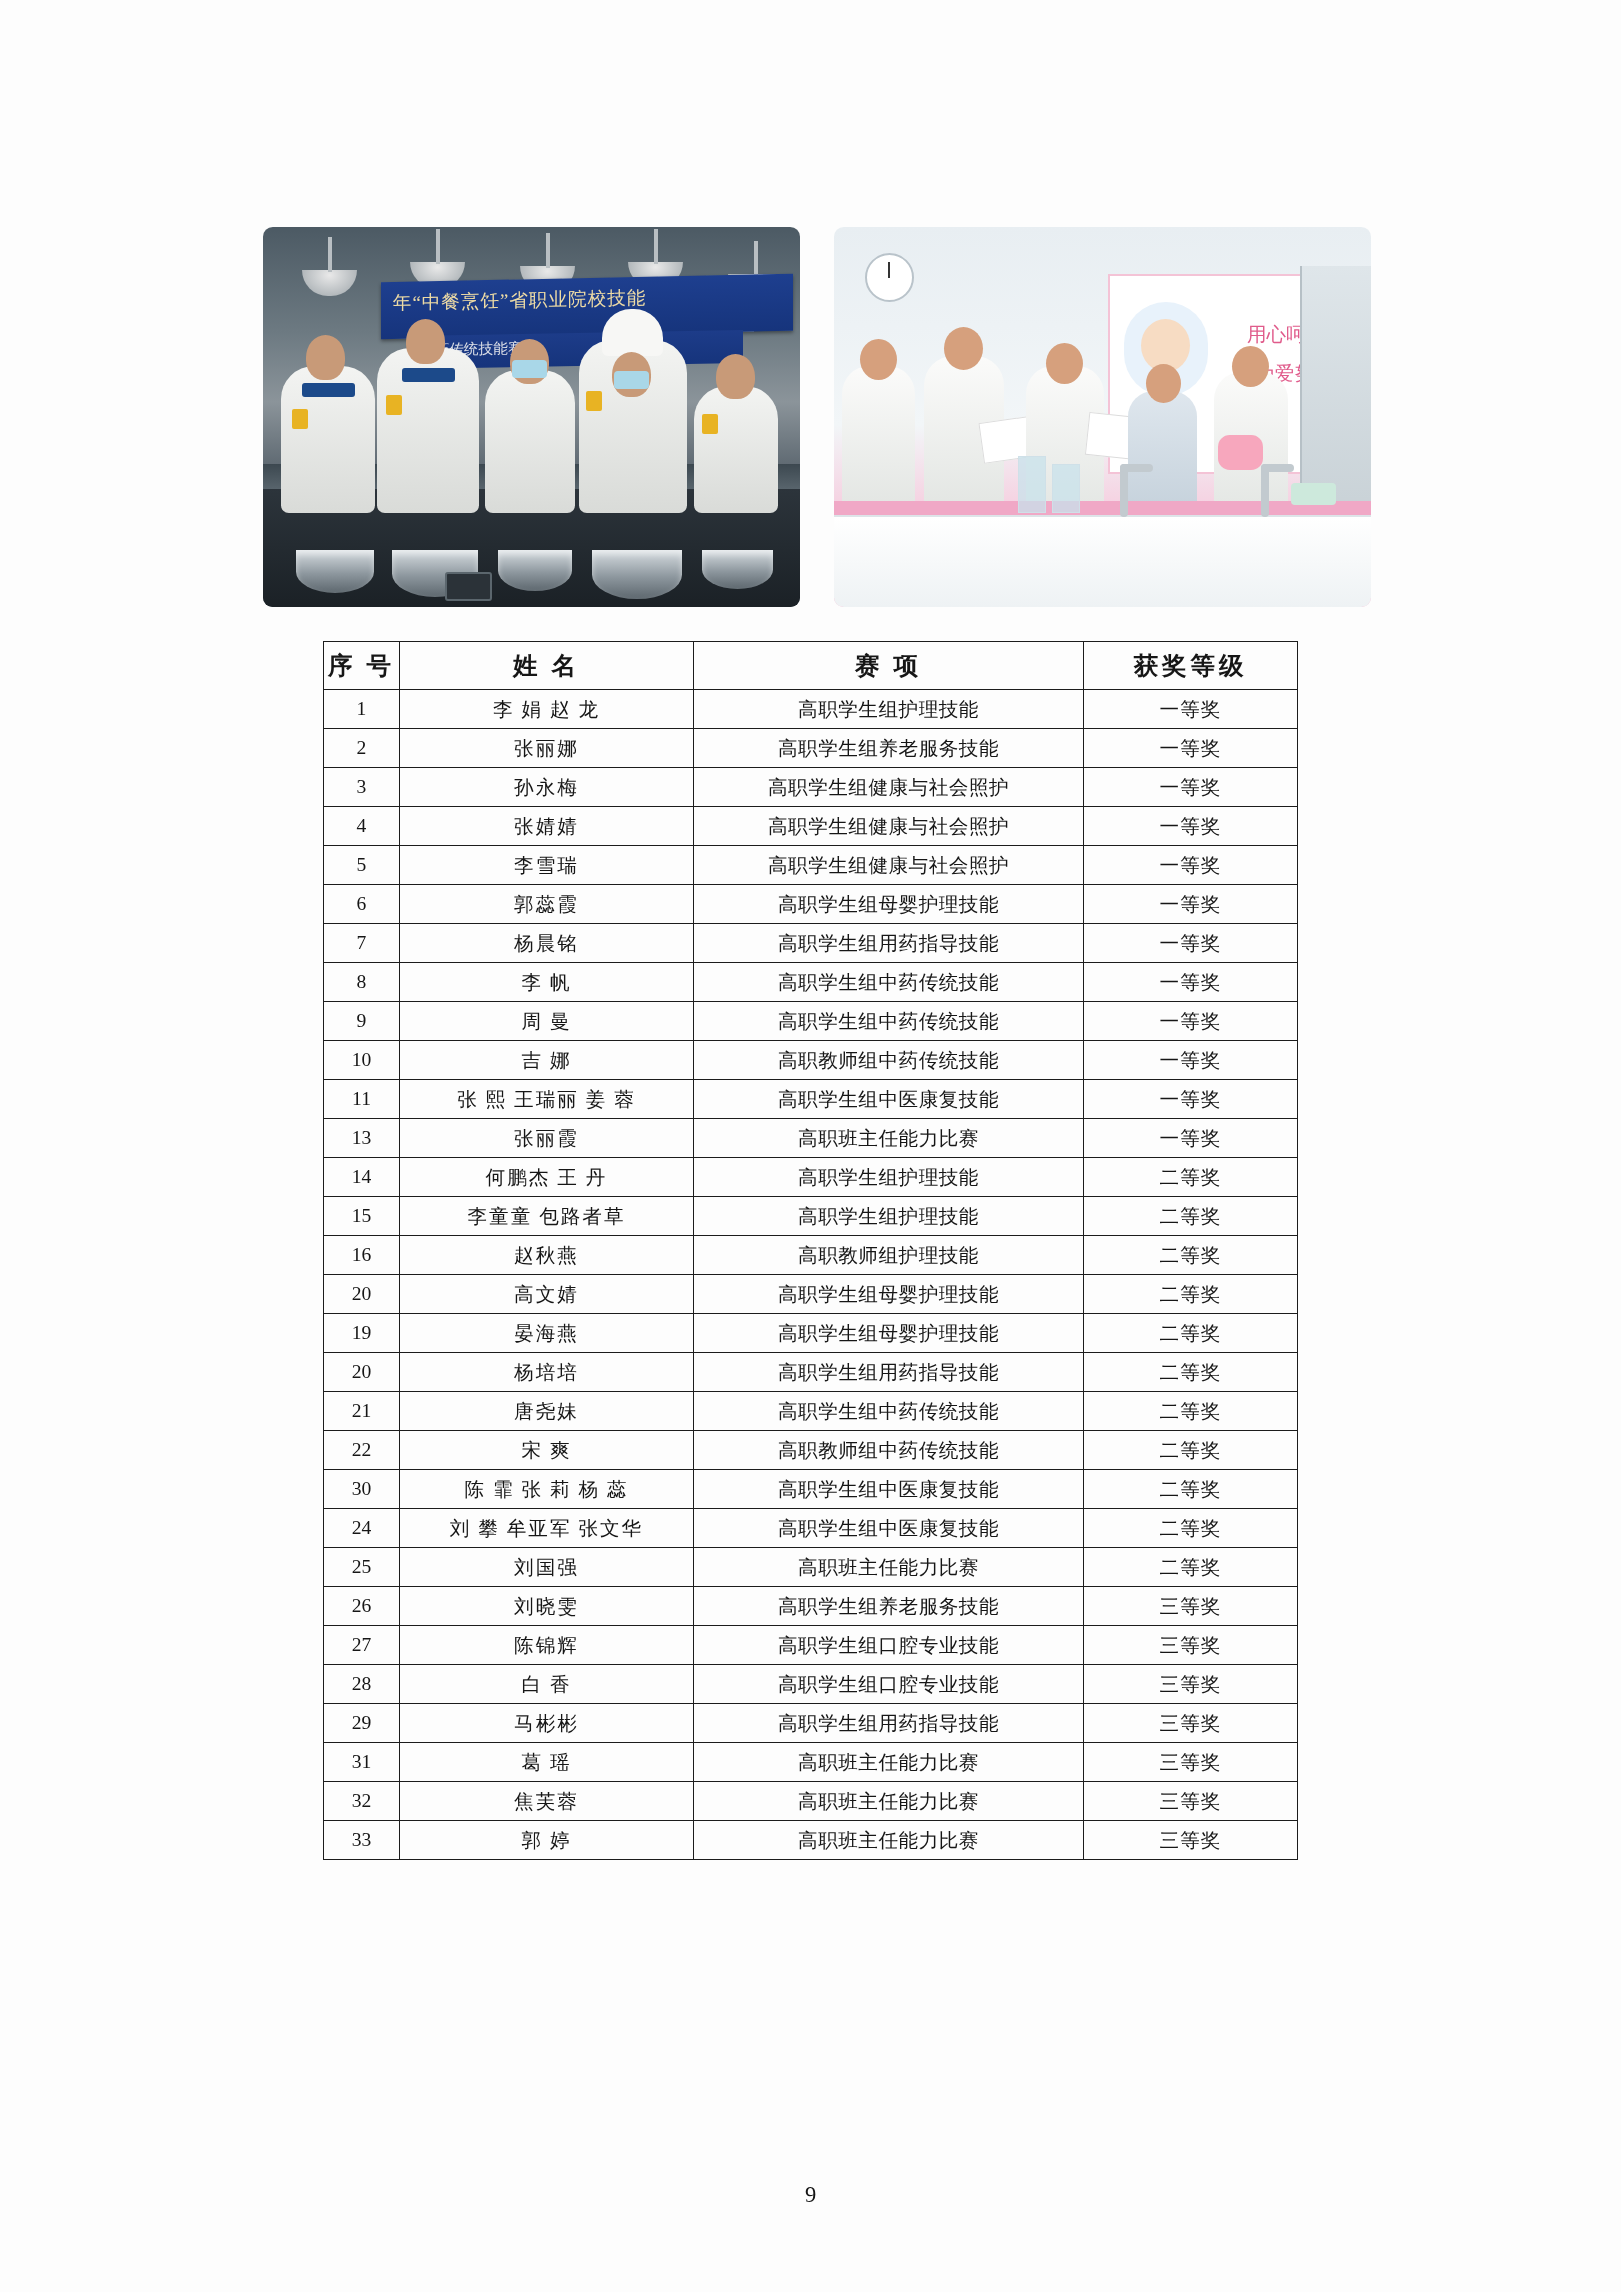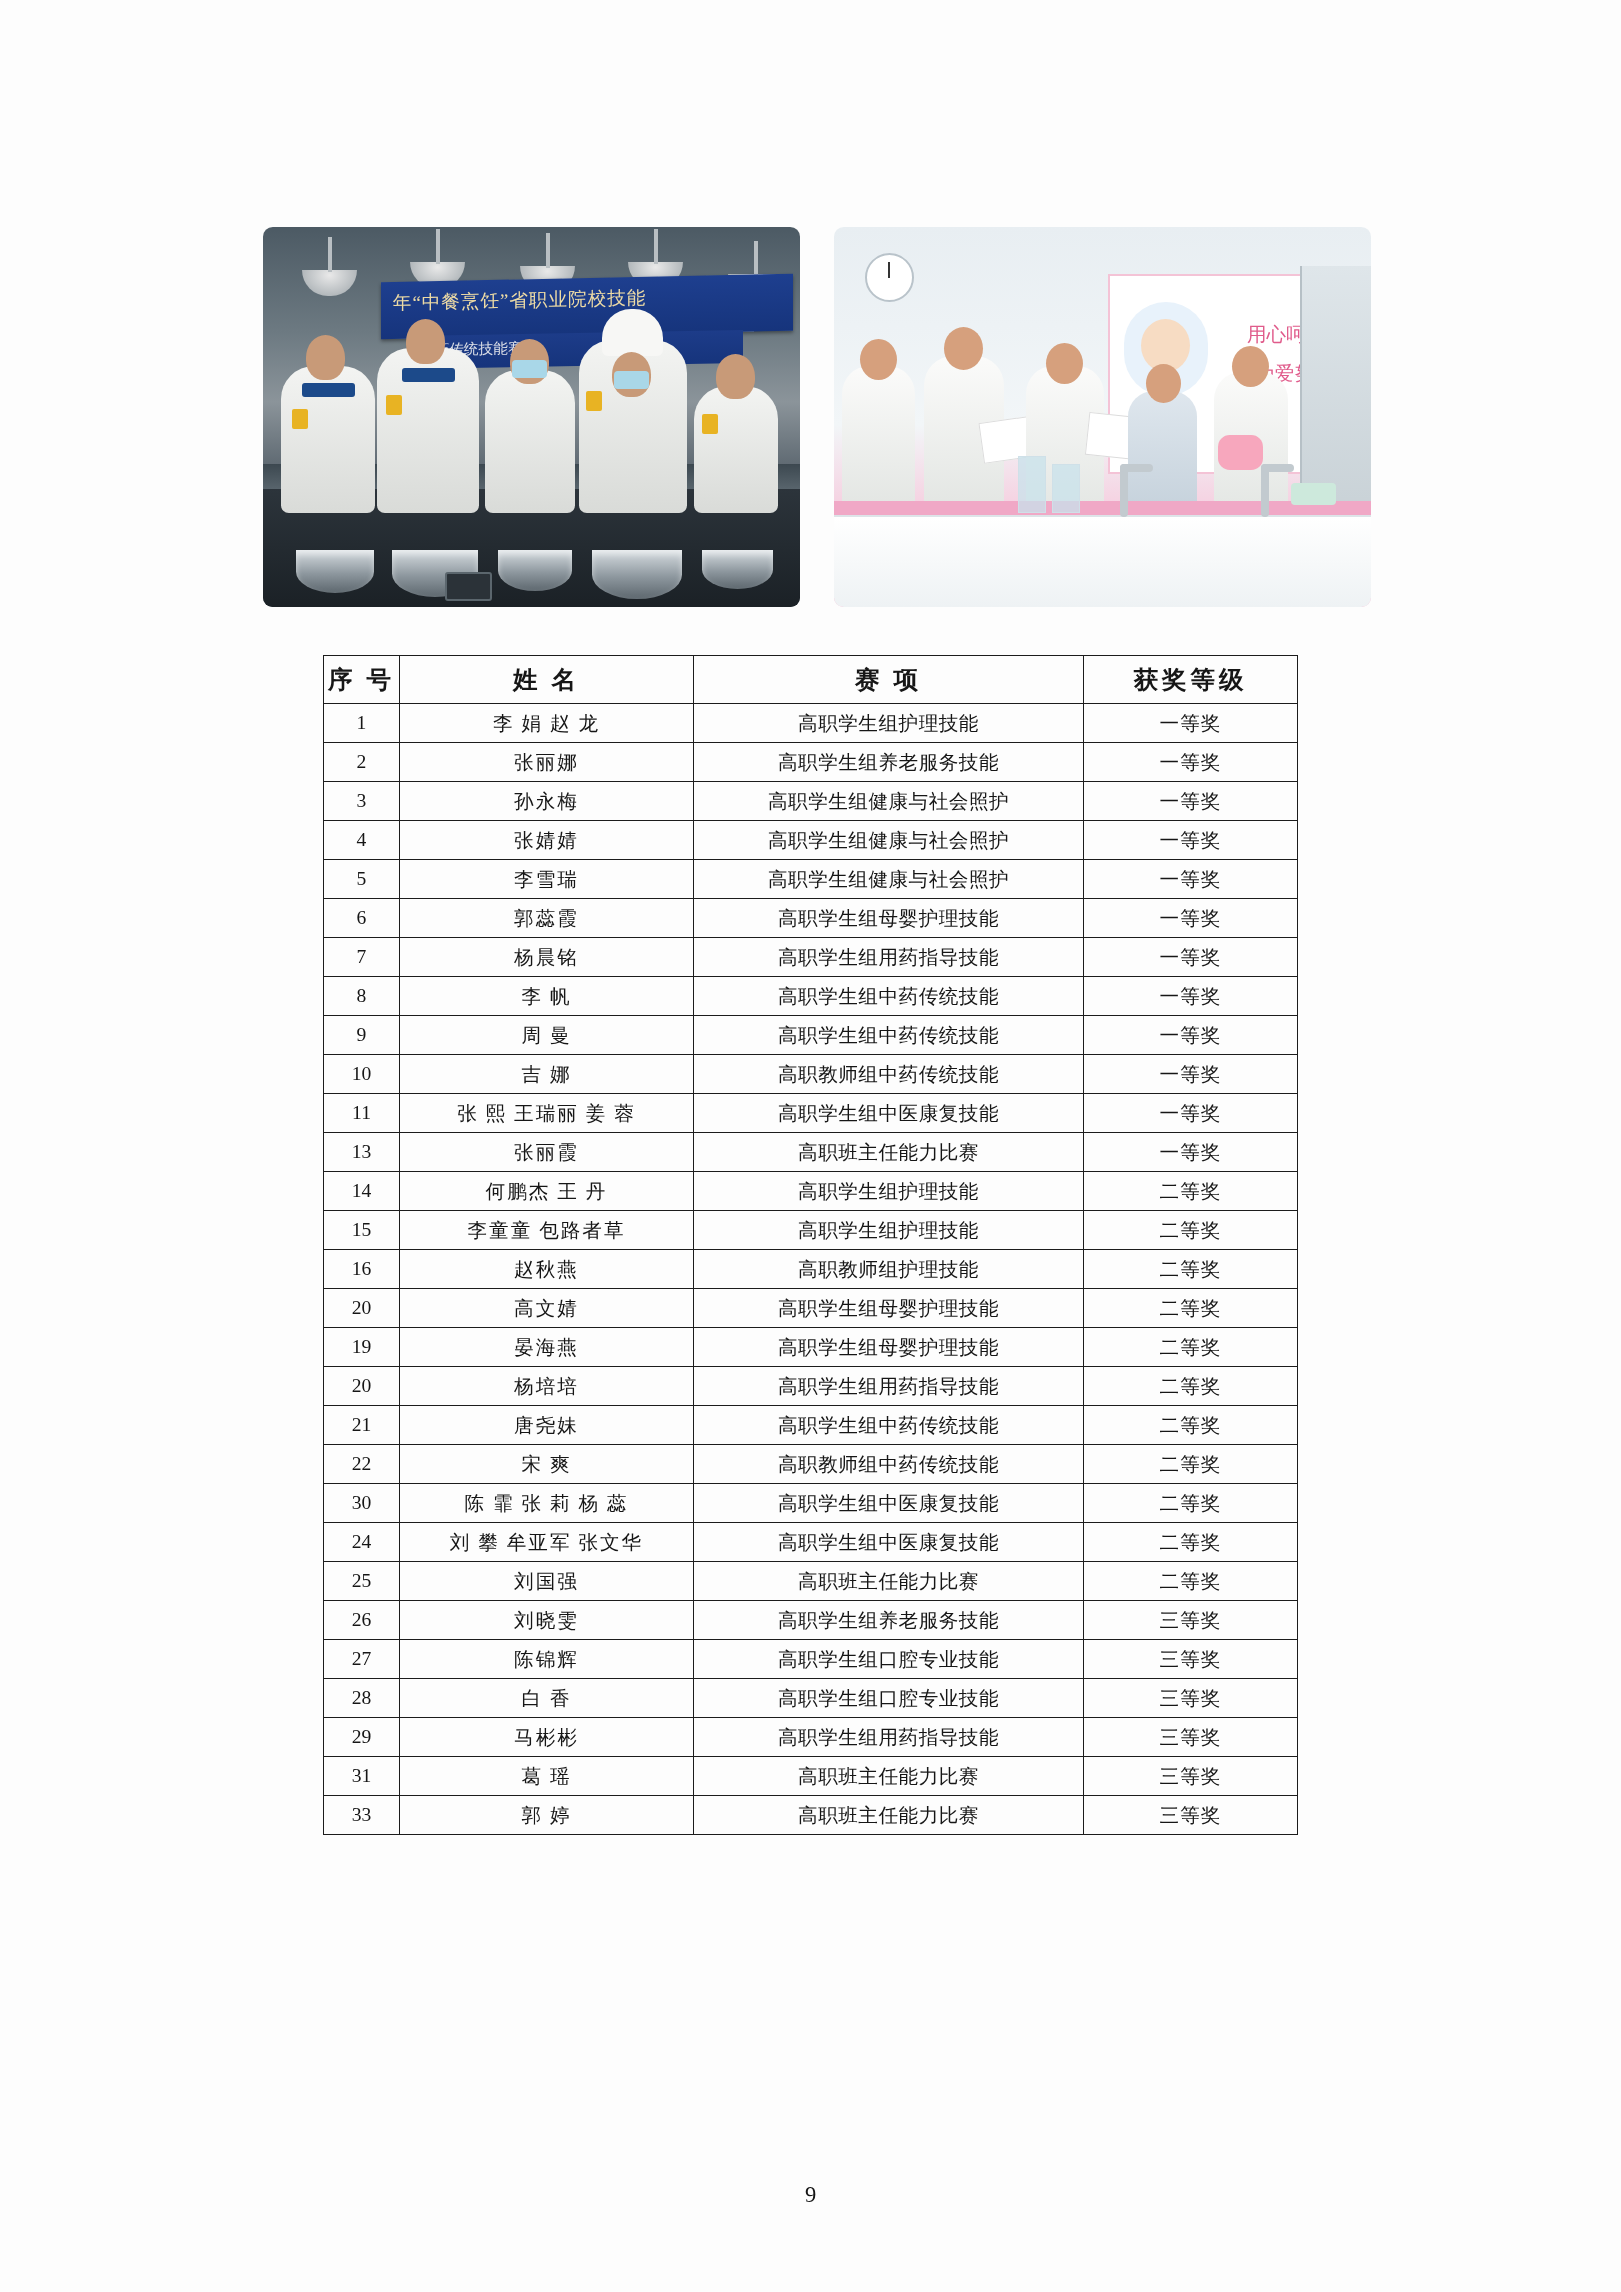--- a/index.html
+++ b/index.html
@@ -182,7 +182,7 @@
   .table-wrap {
     position: absolute;
     left: 323px;
-    top: 655px;
+    top: 641px;
     width: 974px;
   }
   table.award-table {

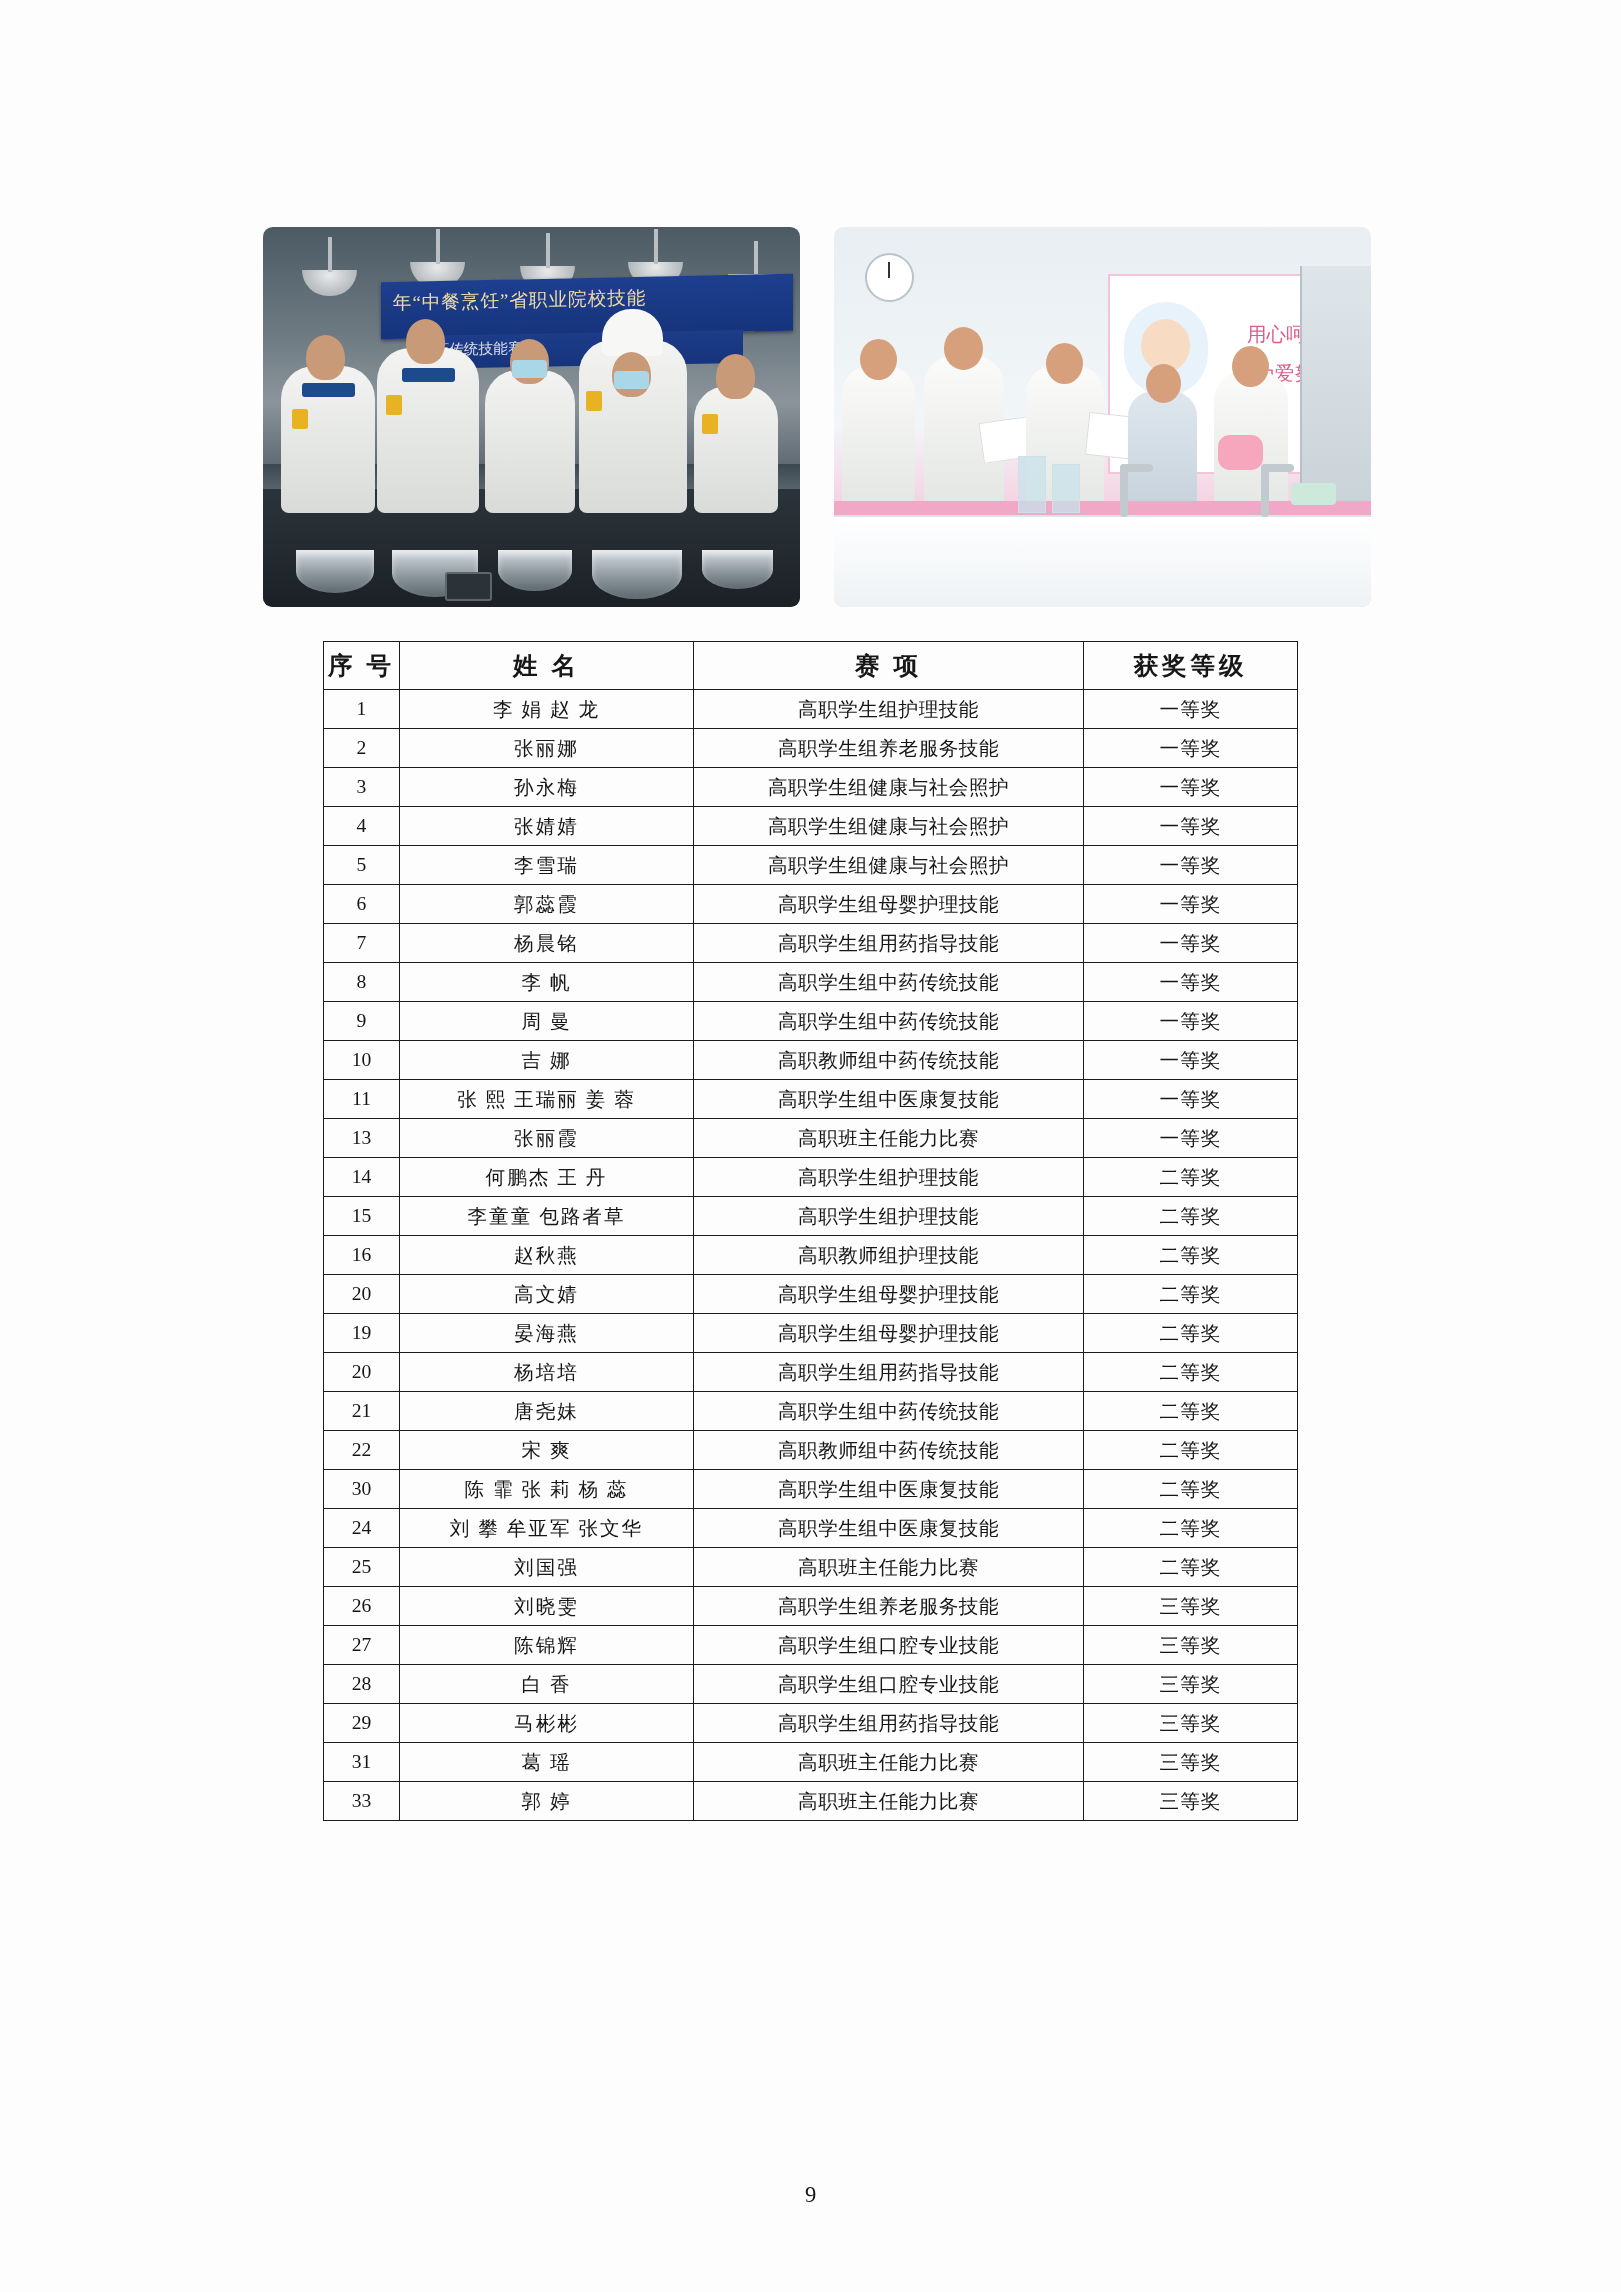--- a/index.html
+++ b/index.html
@@ -509,6 +509,12 @@
             <td class="level">三等奖</td>
           </tr>
           <tr>
+            <td class="no">32</td>
+            <td class="name">焦芙蓉</td>
+            <td class="item">高职班主任能力比赛</td>
+            <td class="level">三等奖</td>
+          </tr>
+          <tr>
             <td class="no">33</td>
             <td class="name">郭  婷</td>
             <td class="item">高职班主任能力比赛</td>

